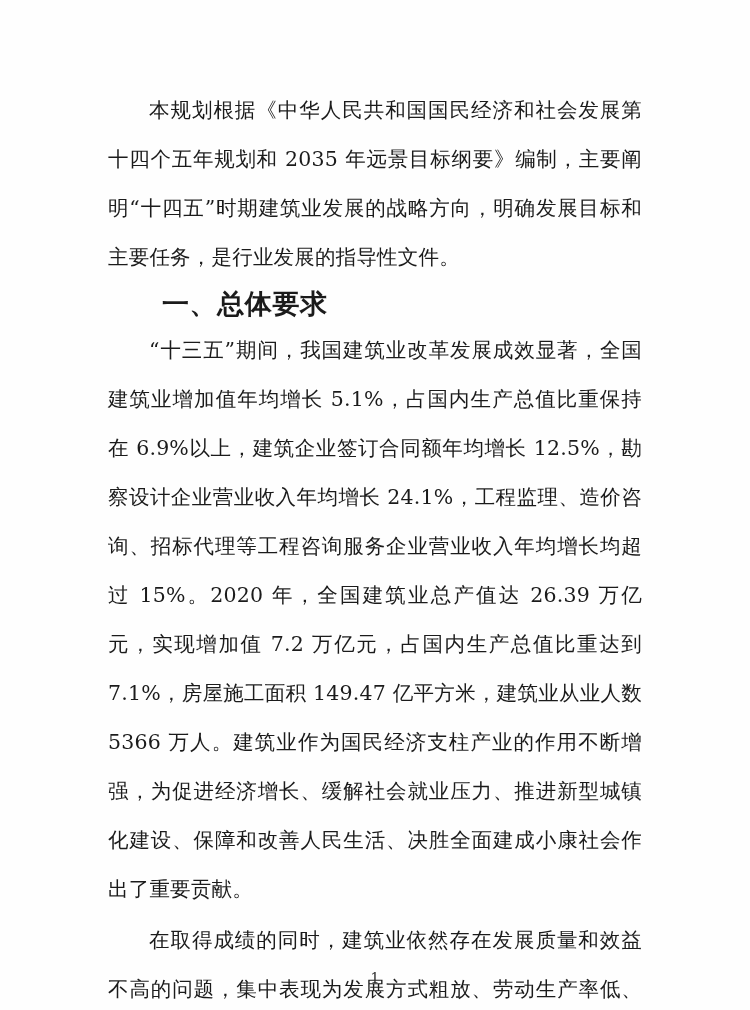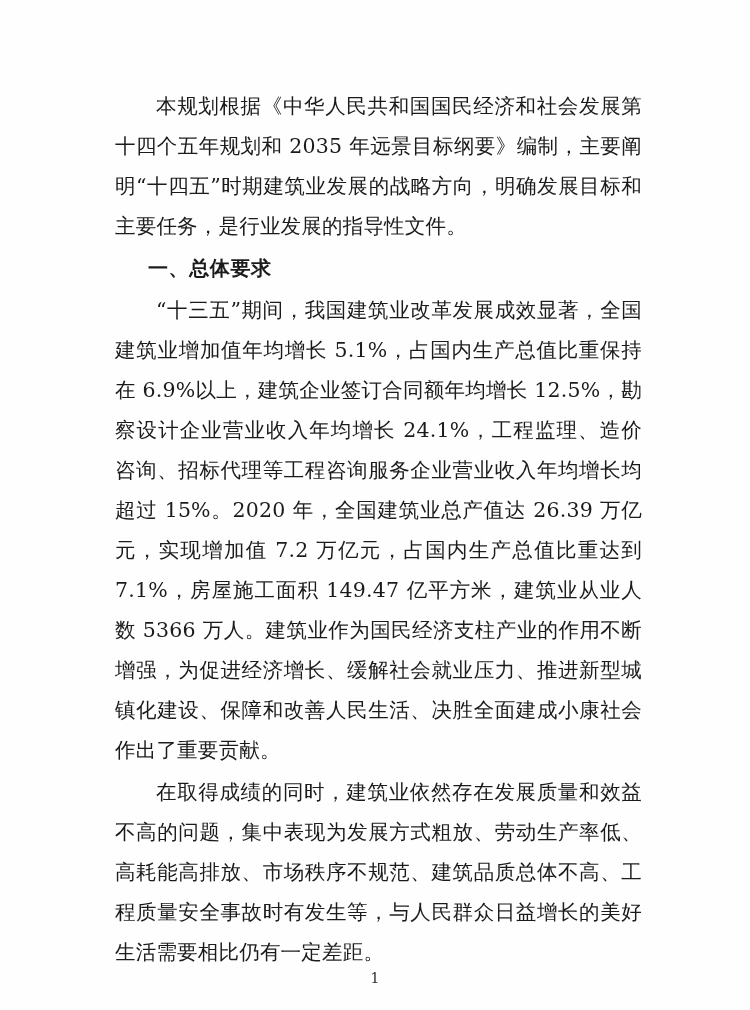--- a/index.html
+++ b/index.html
@@ -29,9 +29,9 @@
     width: 534px;
   }
   p.para {
-    margin: 0 0 2px 7px;
+    margin: 0 0 2px 0;
     font-size: 20.5px;
-    line-height: 40px;
+    line-height: 49px;
     text-align: justify;
     text-justify: inter-ideograph;
     text-indent: 2em;

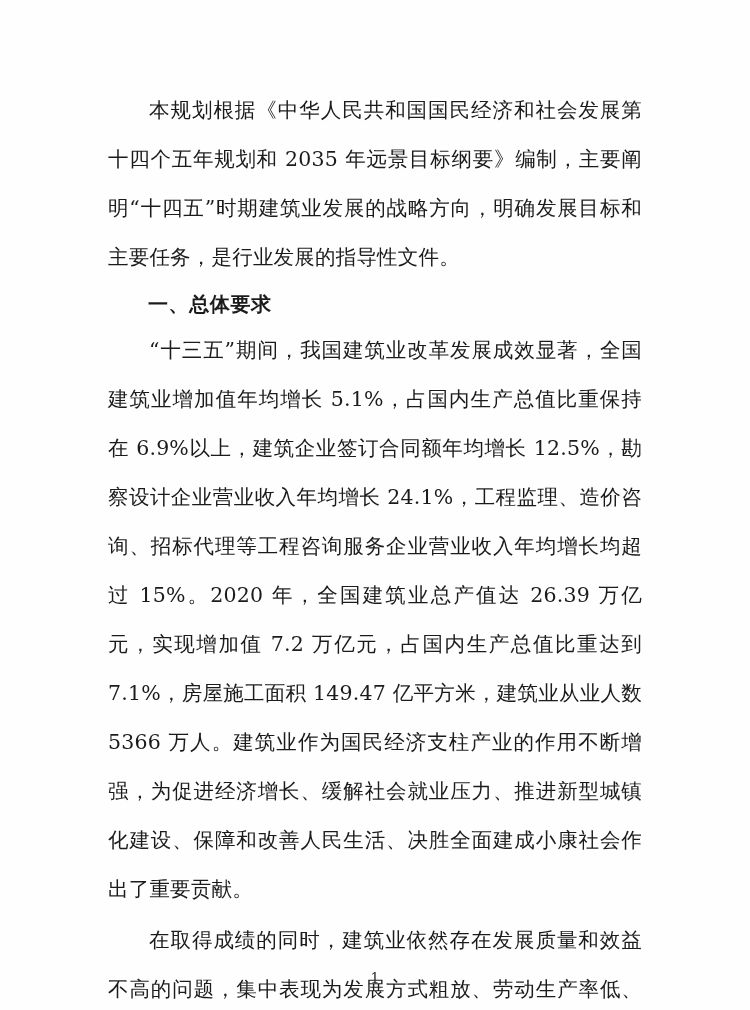--- a/index.html
+++ b/index.html
@@ -40,7 +40,7 @@
   }
   p.heading {
     margin: 0 0 2px 0;
-    font-size: 20px;
+    font-size: 27px;
     line-height: 40px;
     text-indent: 2em;
     font-weight: bold;

